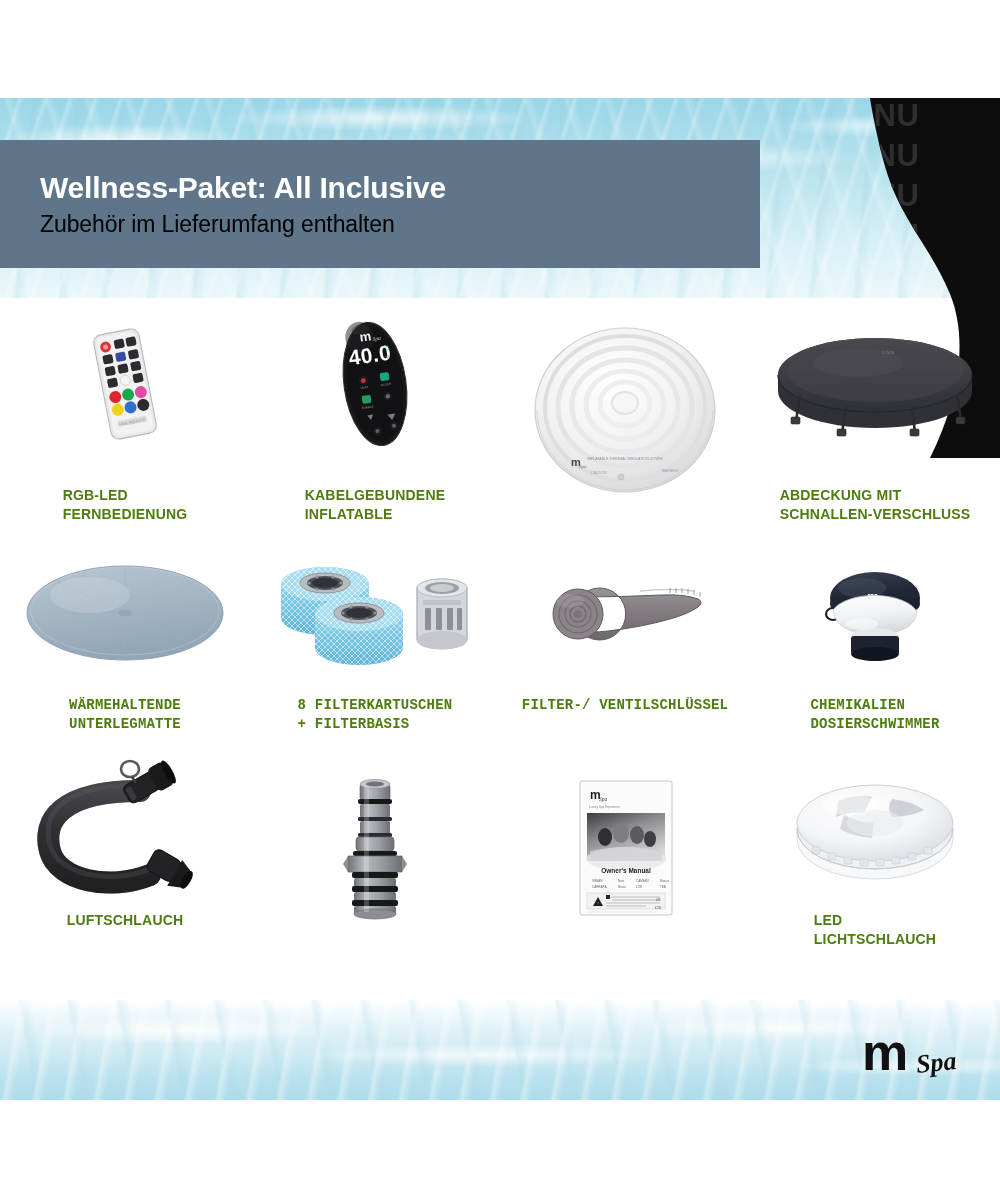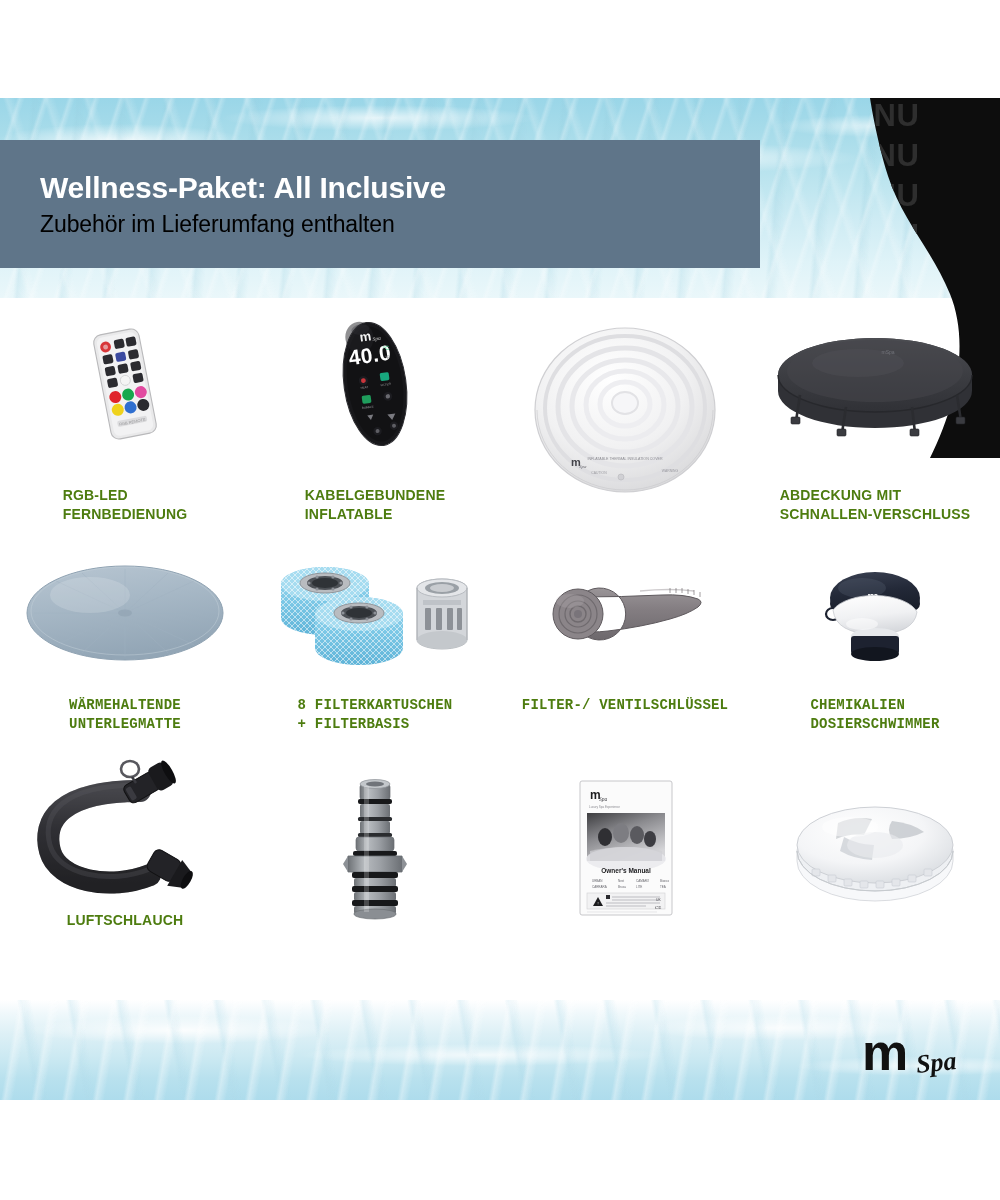--- a/index.html
+++ b/index.html
@@ -697,6 +697,8 @@
             <ellipse cx="70" cy="34" rx="28" ry="10" fill="#ffffff" opacity=".45"></ellipse>
           </svg>
         </div>
+        <div class="caption">LED
+LICHTSCHLAUCH</div>
       </div>
     </div>
   </div>

